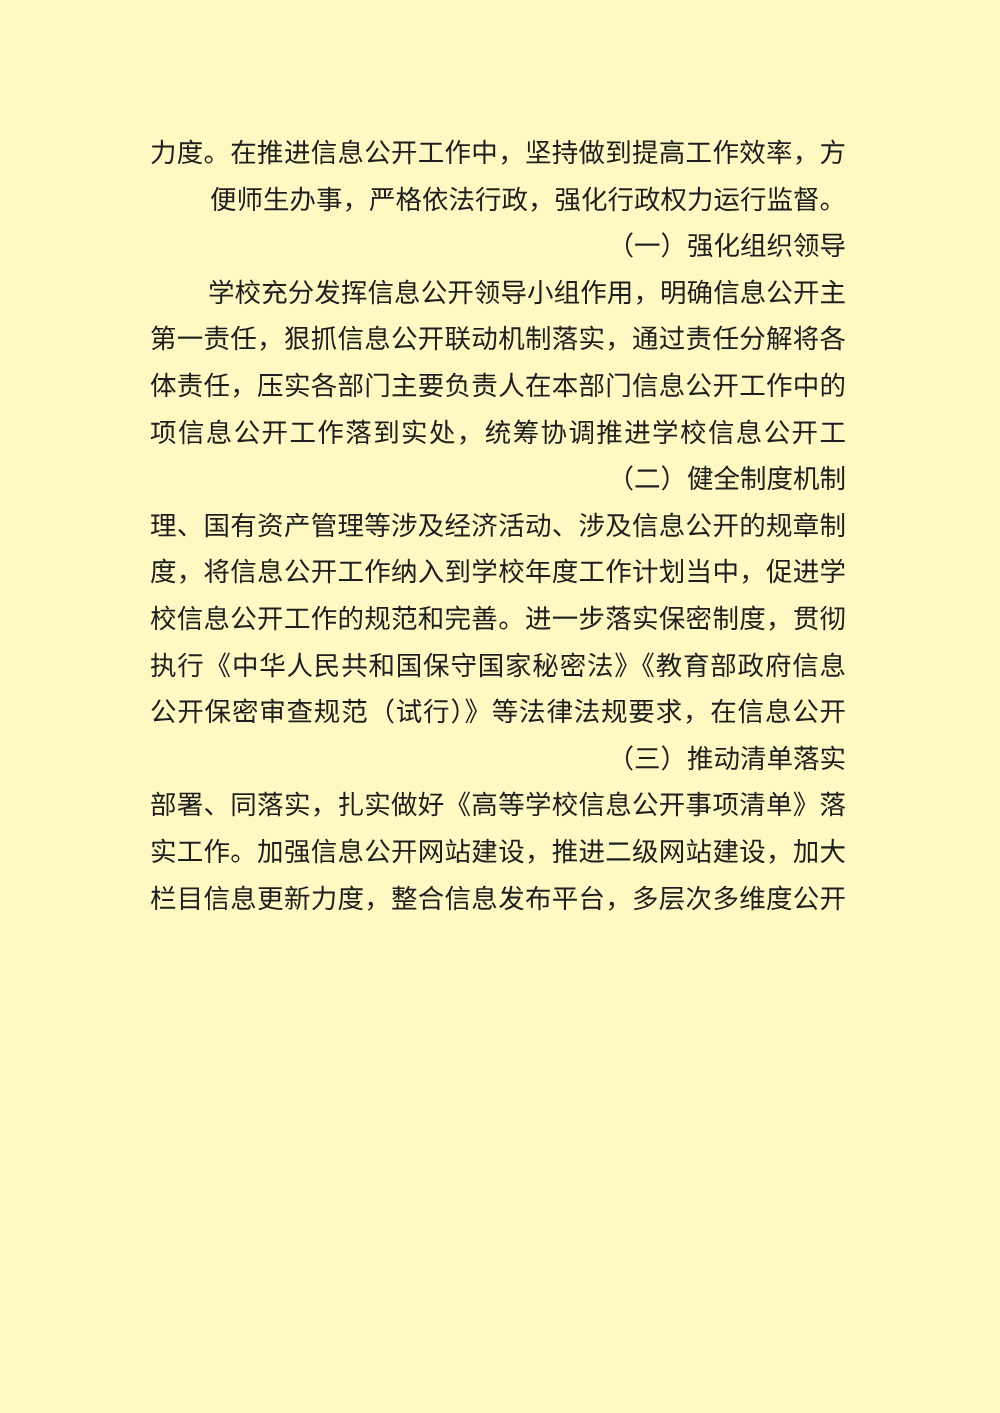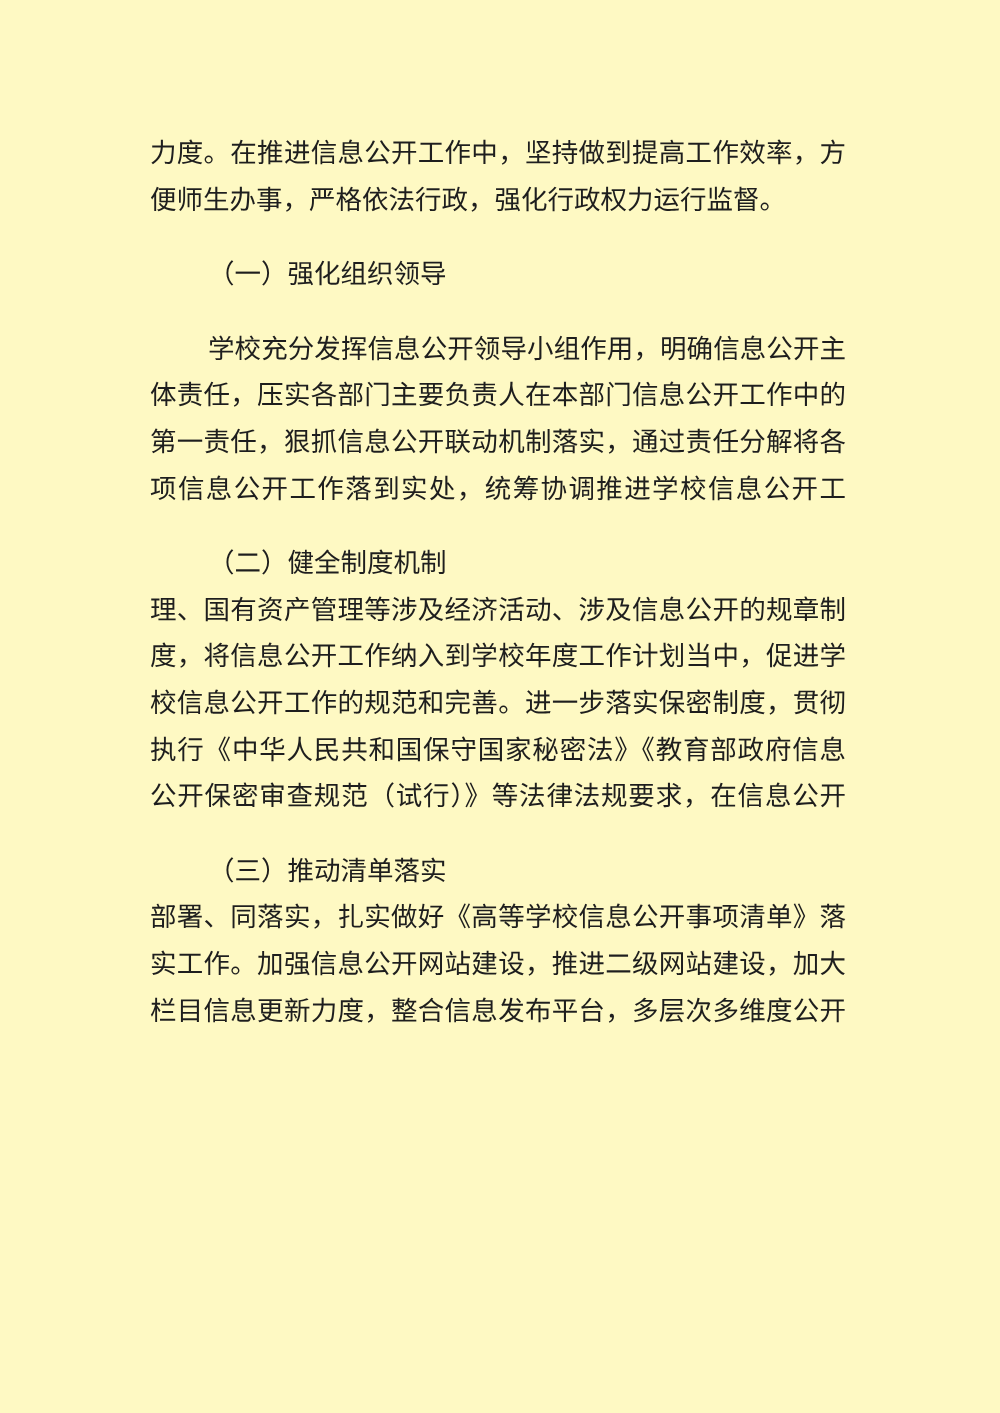--- a/index.html
+++ b/index.html
@@ -26,7 +26,7 @@
     height: 46.6px;
     line-height: 46.6px;
     color: #1e1e1e;
-    text-align: left;
+    text-align: right;
     overflow: visible;
   }
   .line.fill {

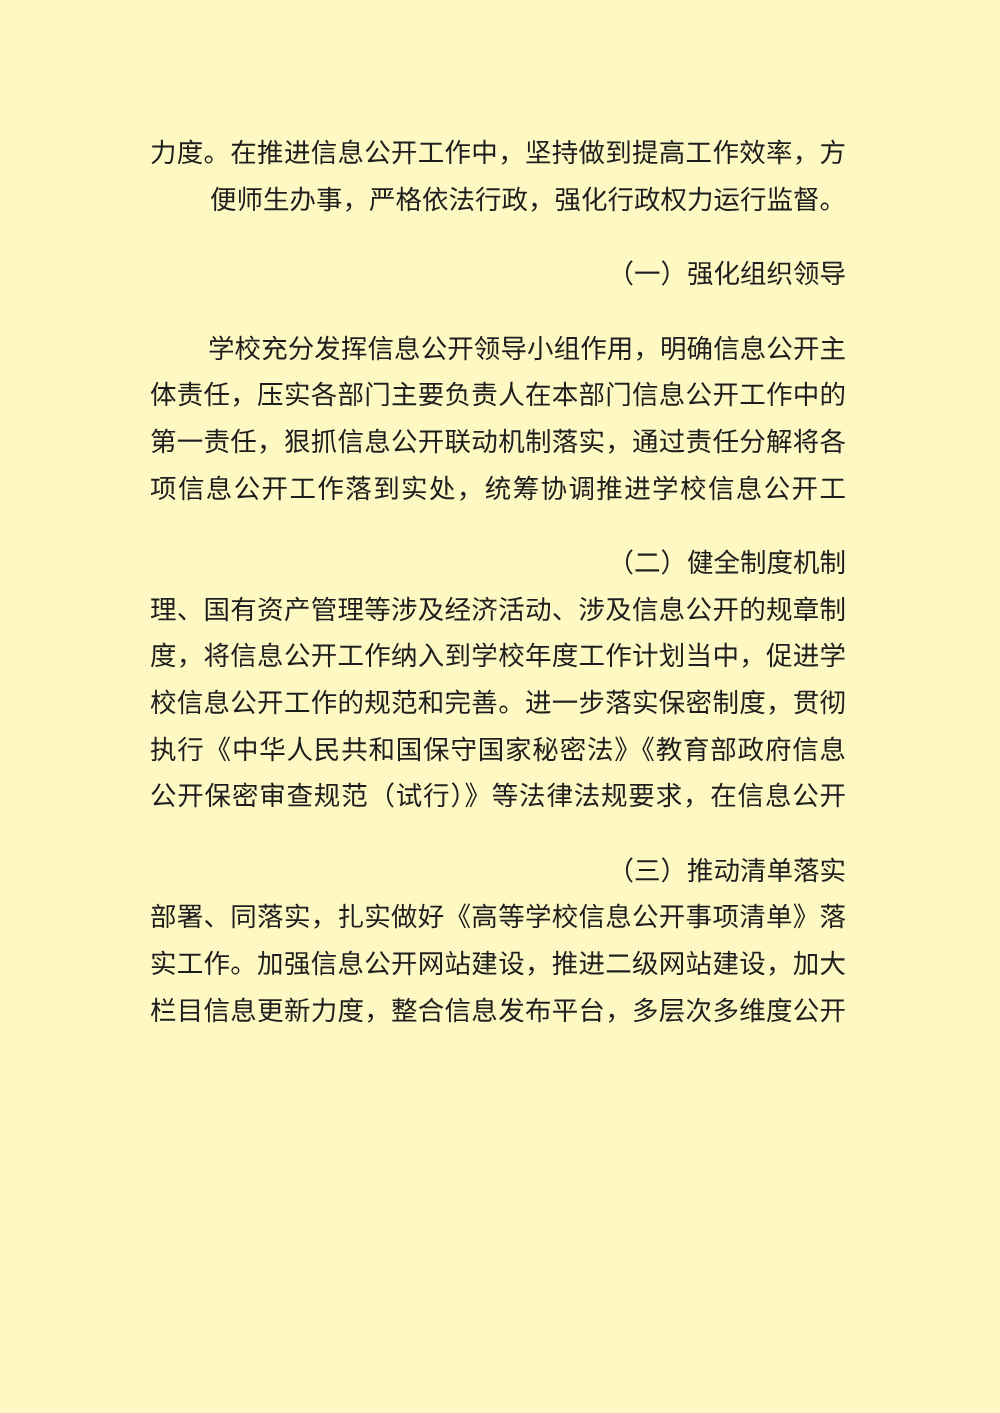--- a/index.html
+++ b/index.html
@@ -36,7 +36,6 @@
   }
   .line.indent {
     padding-left: 58px;
-    margin-top: 28px;
   }
 </style>
 </head>

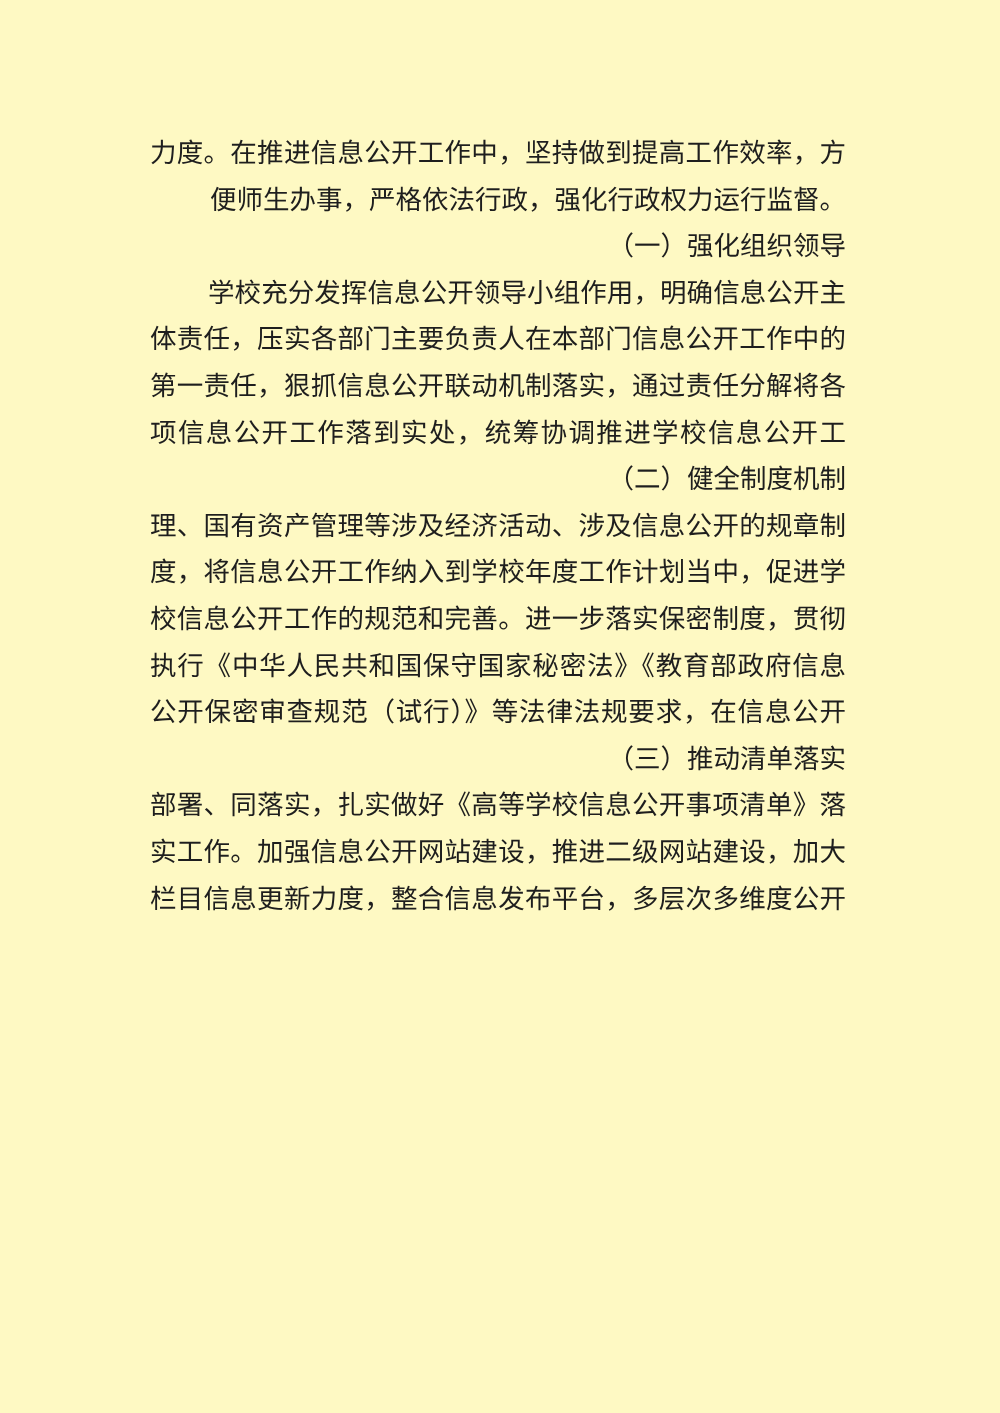--- a/index.html
+++ b/index.html
@@ -47,8 +47,8 @@
       <div class="line">便师生办事，严格依法行政，强化行政权力运行监督。</div>
       <div class="line indent">（一）强化组织领导</div>
       <div class="line indent fill">学校充分发挥信息公开领导小组作用，明确信息公开主</div>
+      <div class="line fill">第一责任，狠抓信息公开联动机制落实，通过责任分解将各</div>
       <div class="line fill">体责任，压实各部门主要负责人在本部门信息公开工作中的</div>
-      <div class="line fill">第一责任，狠抓信息公开联动机制落实，通过责任分解将各</div>
       <div class="line fill">项信息公开工作落到实处，统筹协调推进学校信息公开工</div>
       <div class="line indent">（二）健全制度机制</div>
       <div class="line fill">理、国有资产管理等涉及经济活动、涉及信息公开的规章制</div>

